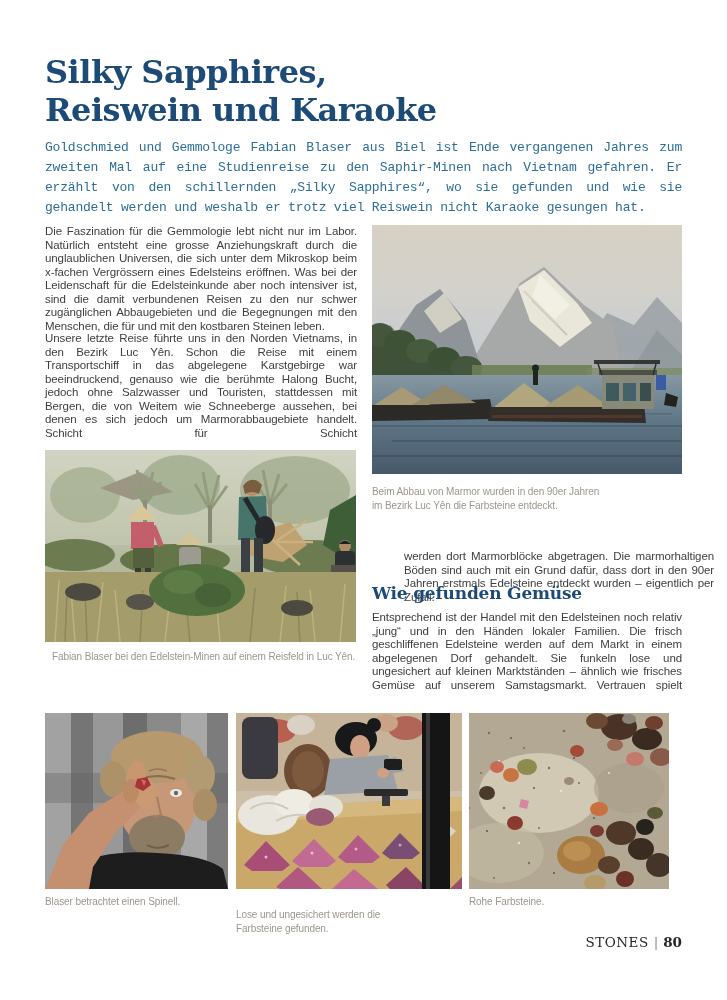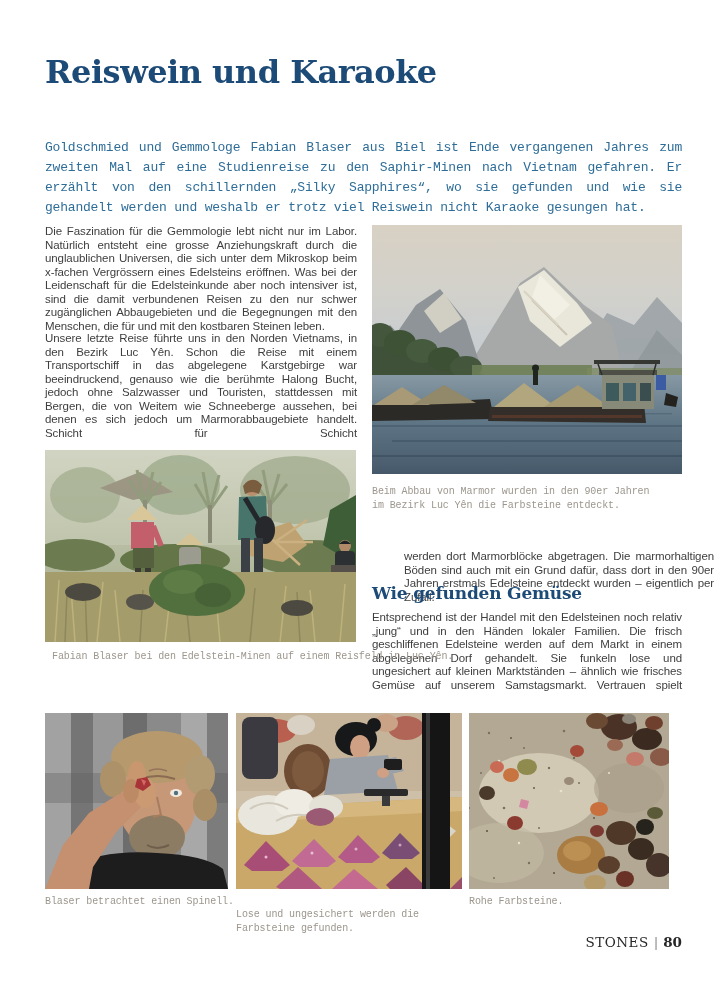--- a/index.html
+++ b/index.html
@@ -43,6 +43,7 @@
 <div class="page">
 
   <div class="abs title">
+    <div>Silky Sapphires,</div>
     <div>Reiswein und Karaoke</div>
   </div>
 

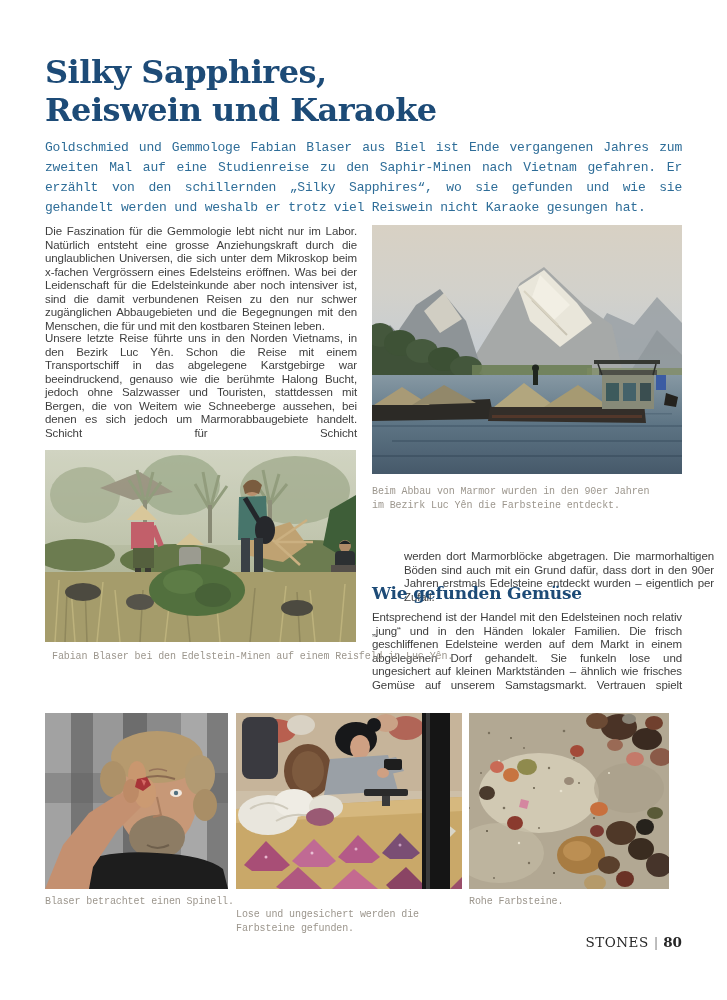--- a/index.html
+++ b/index.html
@@ -24,7 +24,7 @@
            font-family:"DejaVu Serif","Liberation Serif",serif;
            font-weight:bold;font-size:17px;color:#1d4b77;letter-spacing:-0.2px;}
 
-  .caption{font-family:Liberation Mono, monospace;
+  .caption{font-family:Liberation Sans, sans-serif;
            font-size:10px;line-height:14px;color:#9c968d;letter-spacing:-0.1px;white-space:nowrap;}
   .caption.wrap{white-space:normal;}
 

